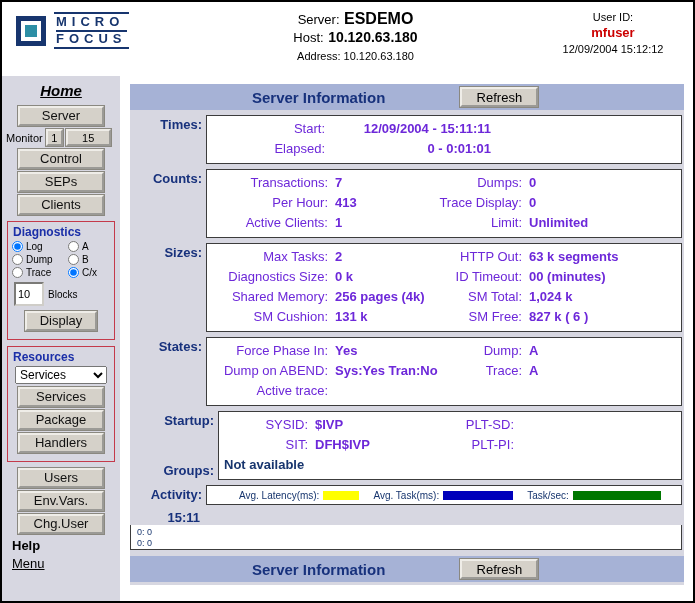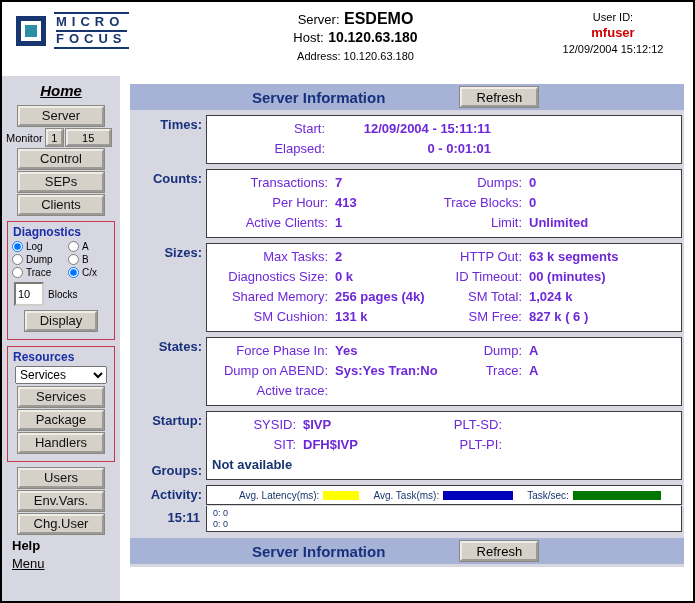--- a/index.html
+++ b/index.html
@@ -224,7 +224,7 @@
             <div class="kv-line kv4">
               <span class="k">Per Hour:</span>
               <span class="v">413</span>
-              <span class="k">Trace Blocks:</span>
+              <span class="k">Trace Display:</span>
               <span class="v">0</span>
             </div>
             <div class="kv-line kv4">

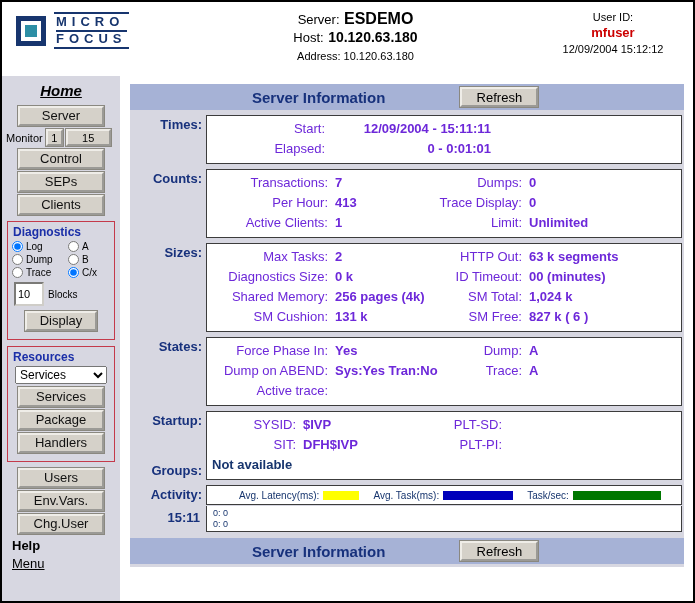--- a/index.html
+++ b/index.html
@@ -62,7 +62,7 @@
 
   .row { display:flex; margin-top:5px; }
   .row-label { width:76px; flex-shrink:0; text-align:right; padding:2px 4px 0 0; font-weight:bold; font-size:13px; color:#17317c; }
-  .row-label-col { width:76px; flex-shrink:0; display:flex; flex-direction:column; justify-content:space-between;
+  .row-label-col { width:88px; flex-shrink:0; display:flex; flex-direction:column; justify-content:space-between;
                    text-align:right; padding:2px 4px 2px 0; font-weight:bold; font-size:13px; color:#17317c; }
   .row-box { flex:1; background:#fff; border:1px solid #3c3c3c; padding:3px 0 4px 0; margin-right:2px; }
   .kv-line { line-height:20px; font-size:13px; color:#6d28d9; }

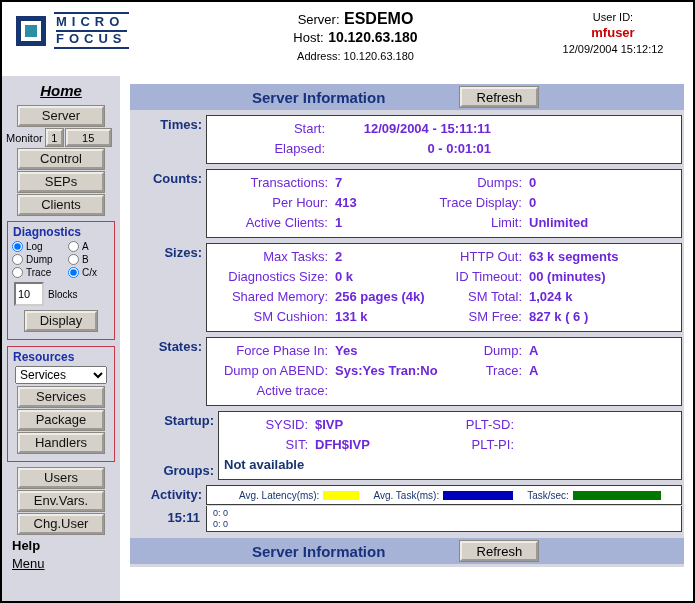--- a/index.html
+++ b/index.html
@@ -80,7 +80,7 @@
   .metric { display:flex; align-items:center; margin-right:14px; }
   .metric-lab { font-size:10px; color:#17356e; margin-right:4px; white-space:nowrap; }
   .bar { height:9px; display:inline-block; }
-  .readout-row { display:flex; margin-top:1px; }
+  .readout-row { display:flex; margin-top:1px;flex-direction:column; }
   .readout-label { width:76px; flex-shrink:0; text-align:right; padding:4px 6px 0 0; font-weight:bold; font-size:13px; color:#17317c; }
   .readout-box { flex:1; background:#fff; border:1px solid #3c3c3c; border-top:none; margin-right:2px; height:26px;
                  padding:2px 0 0 6px; }

